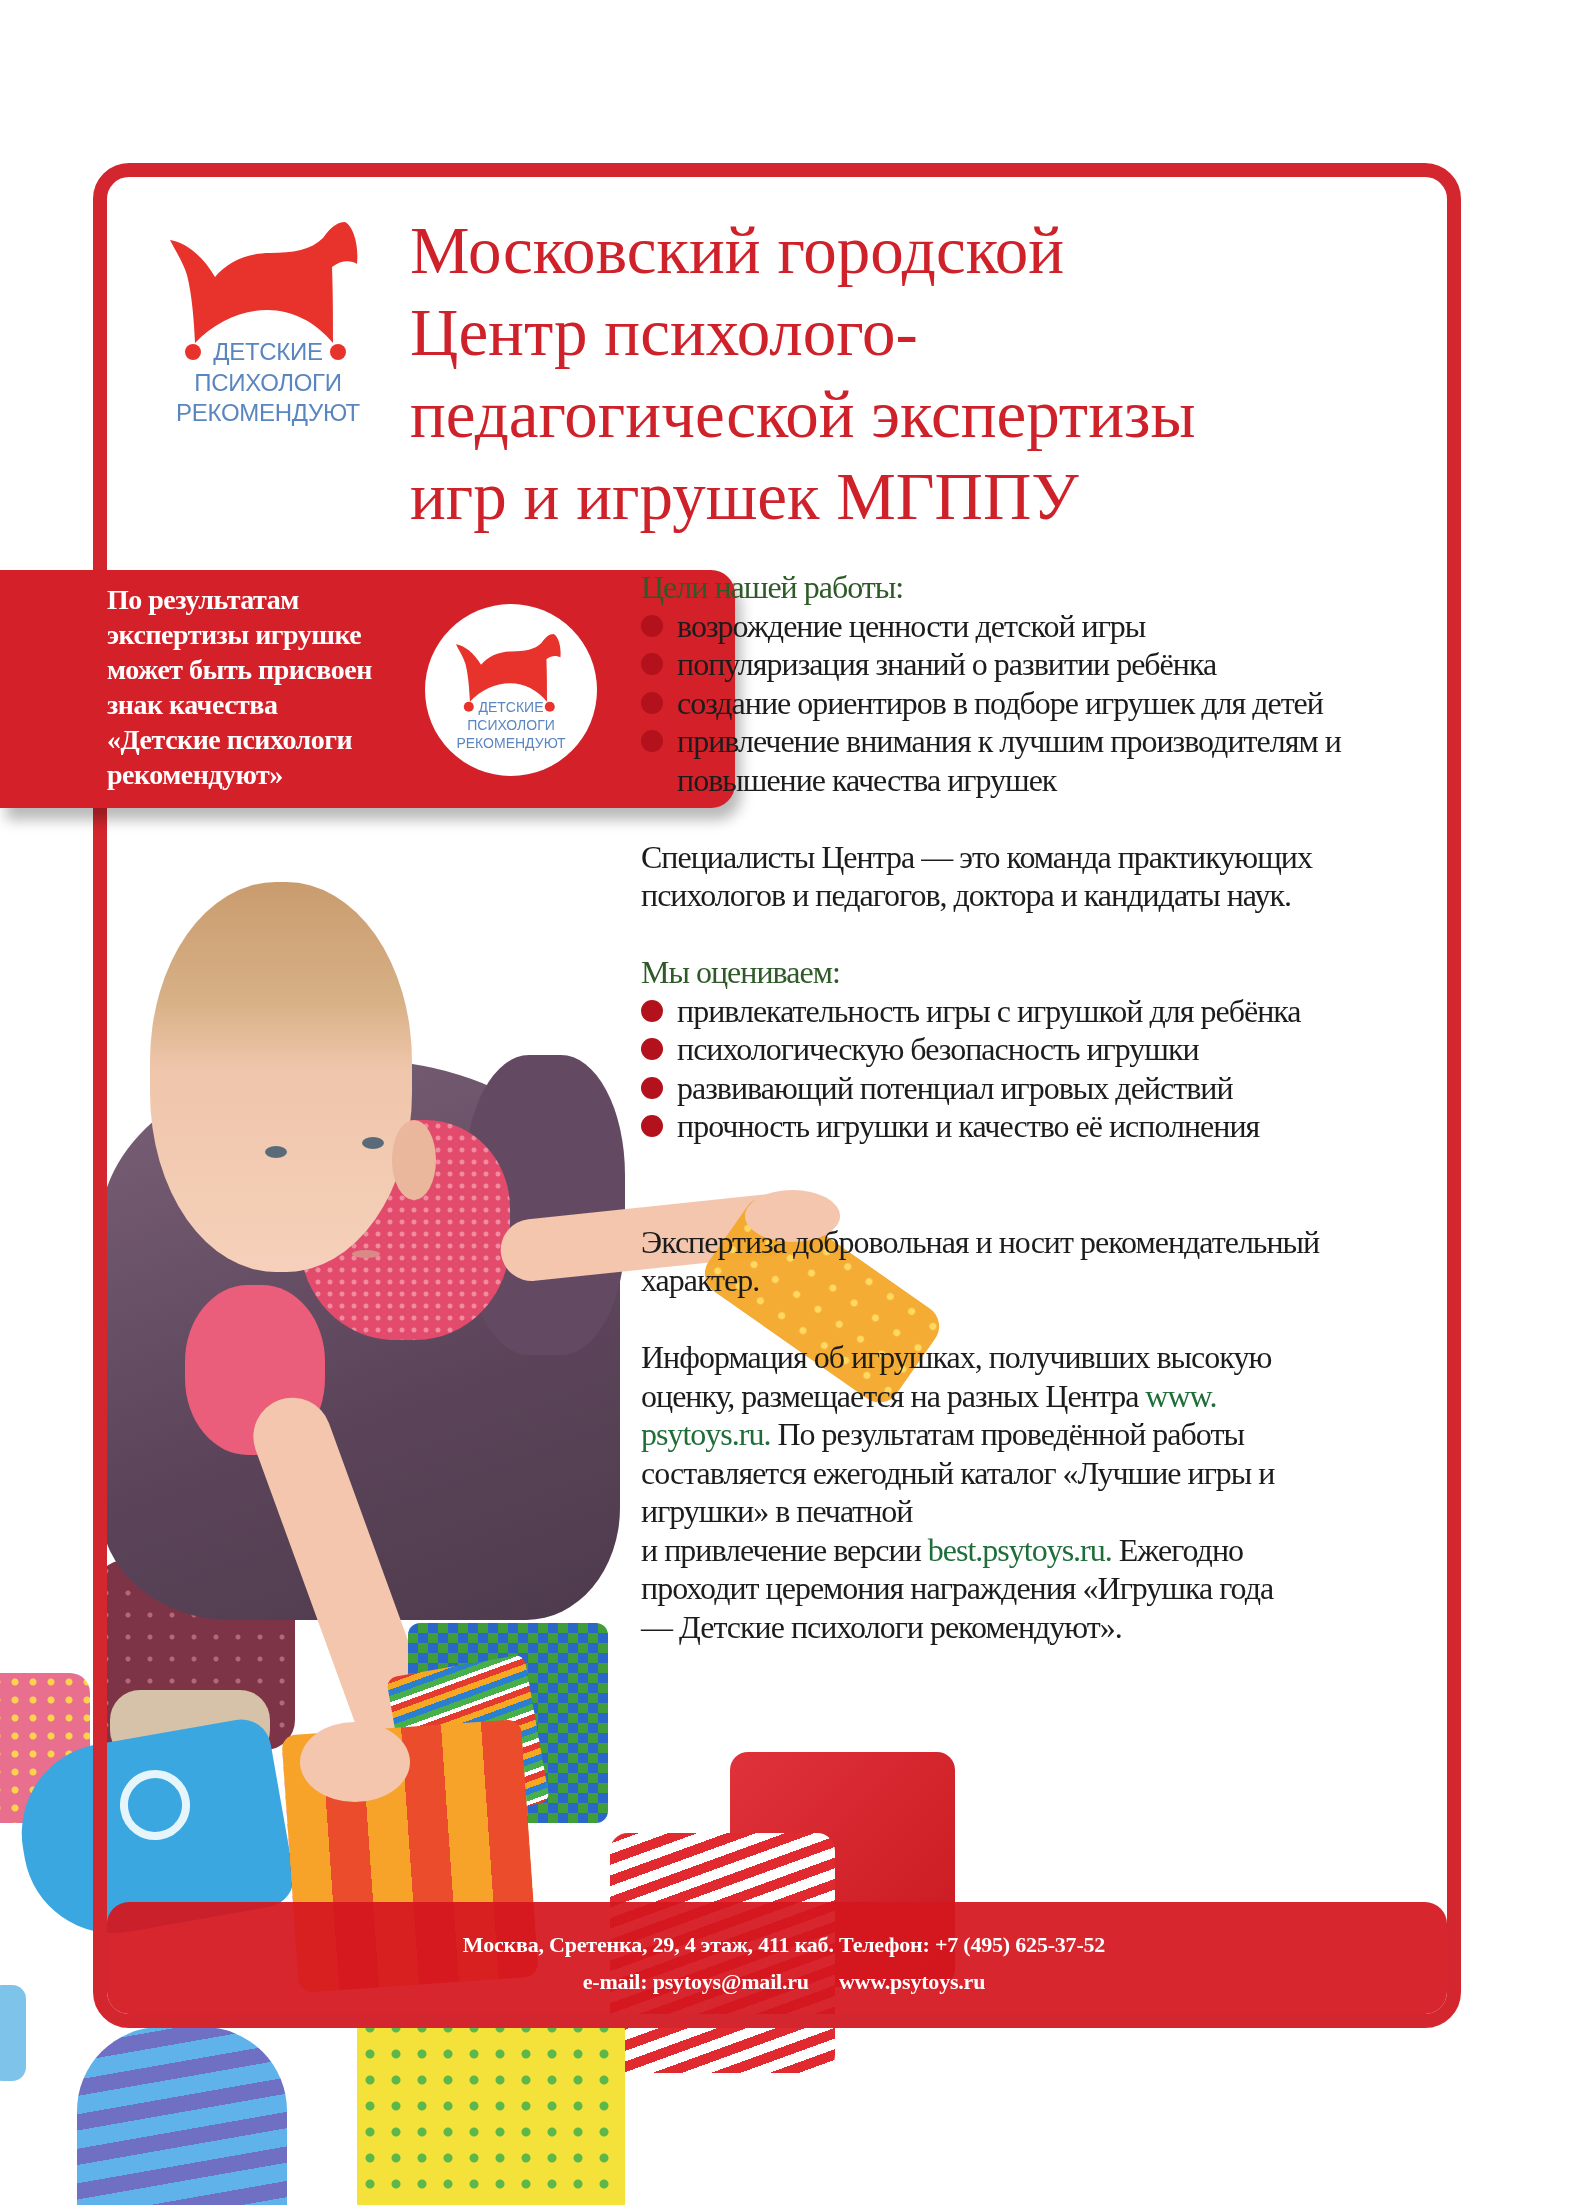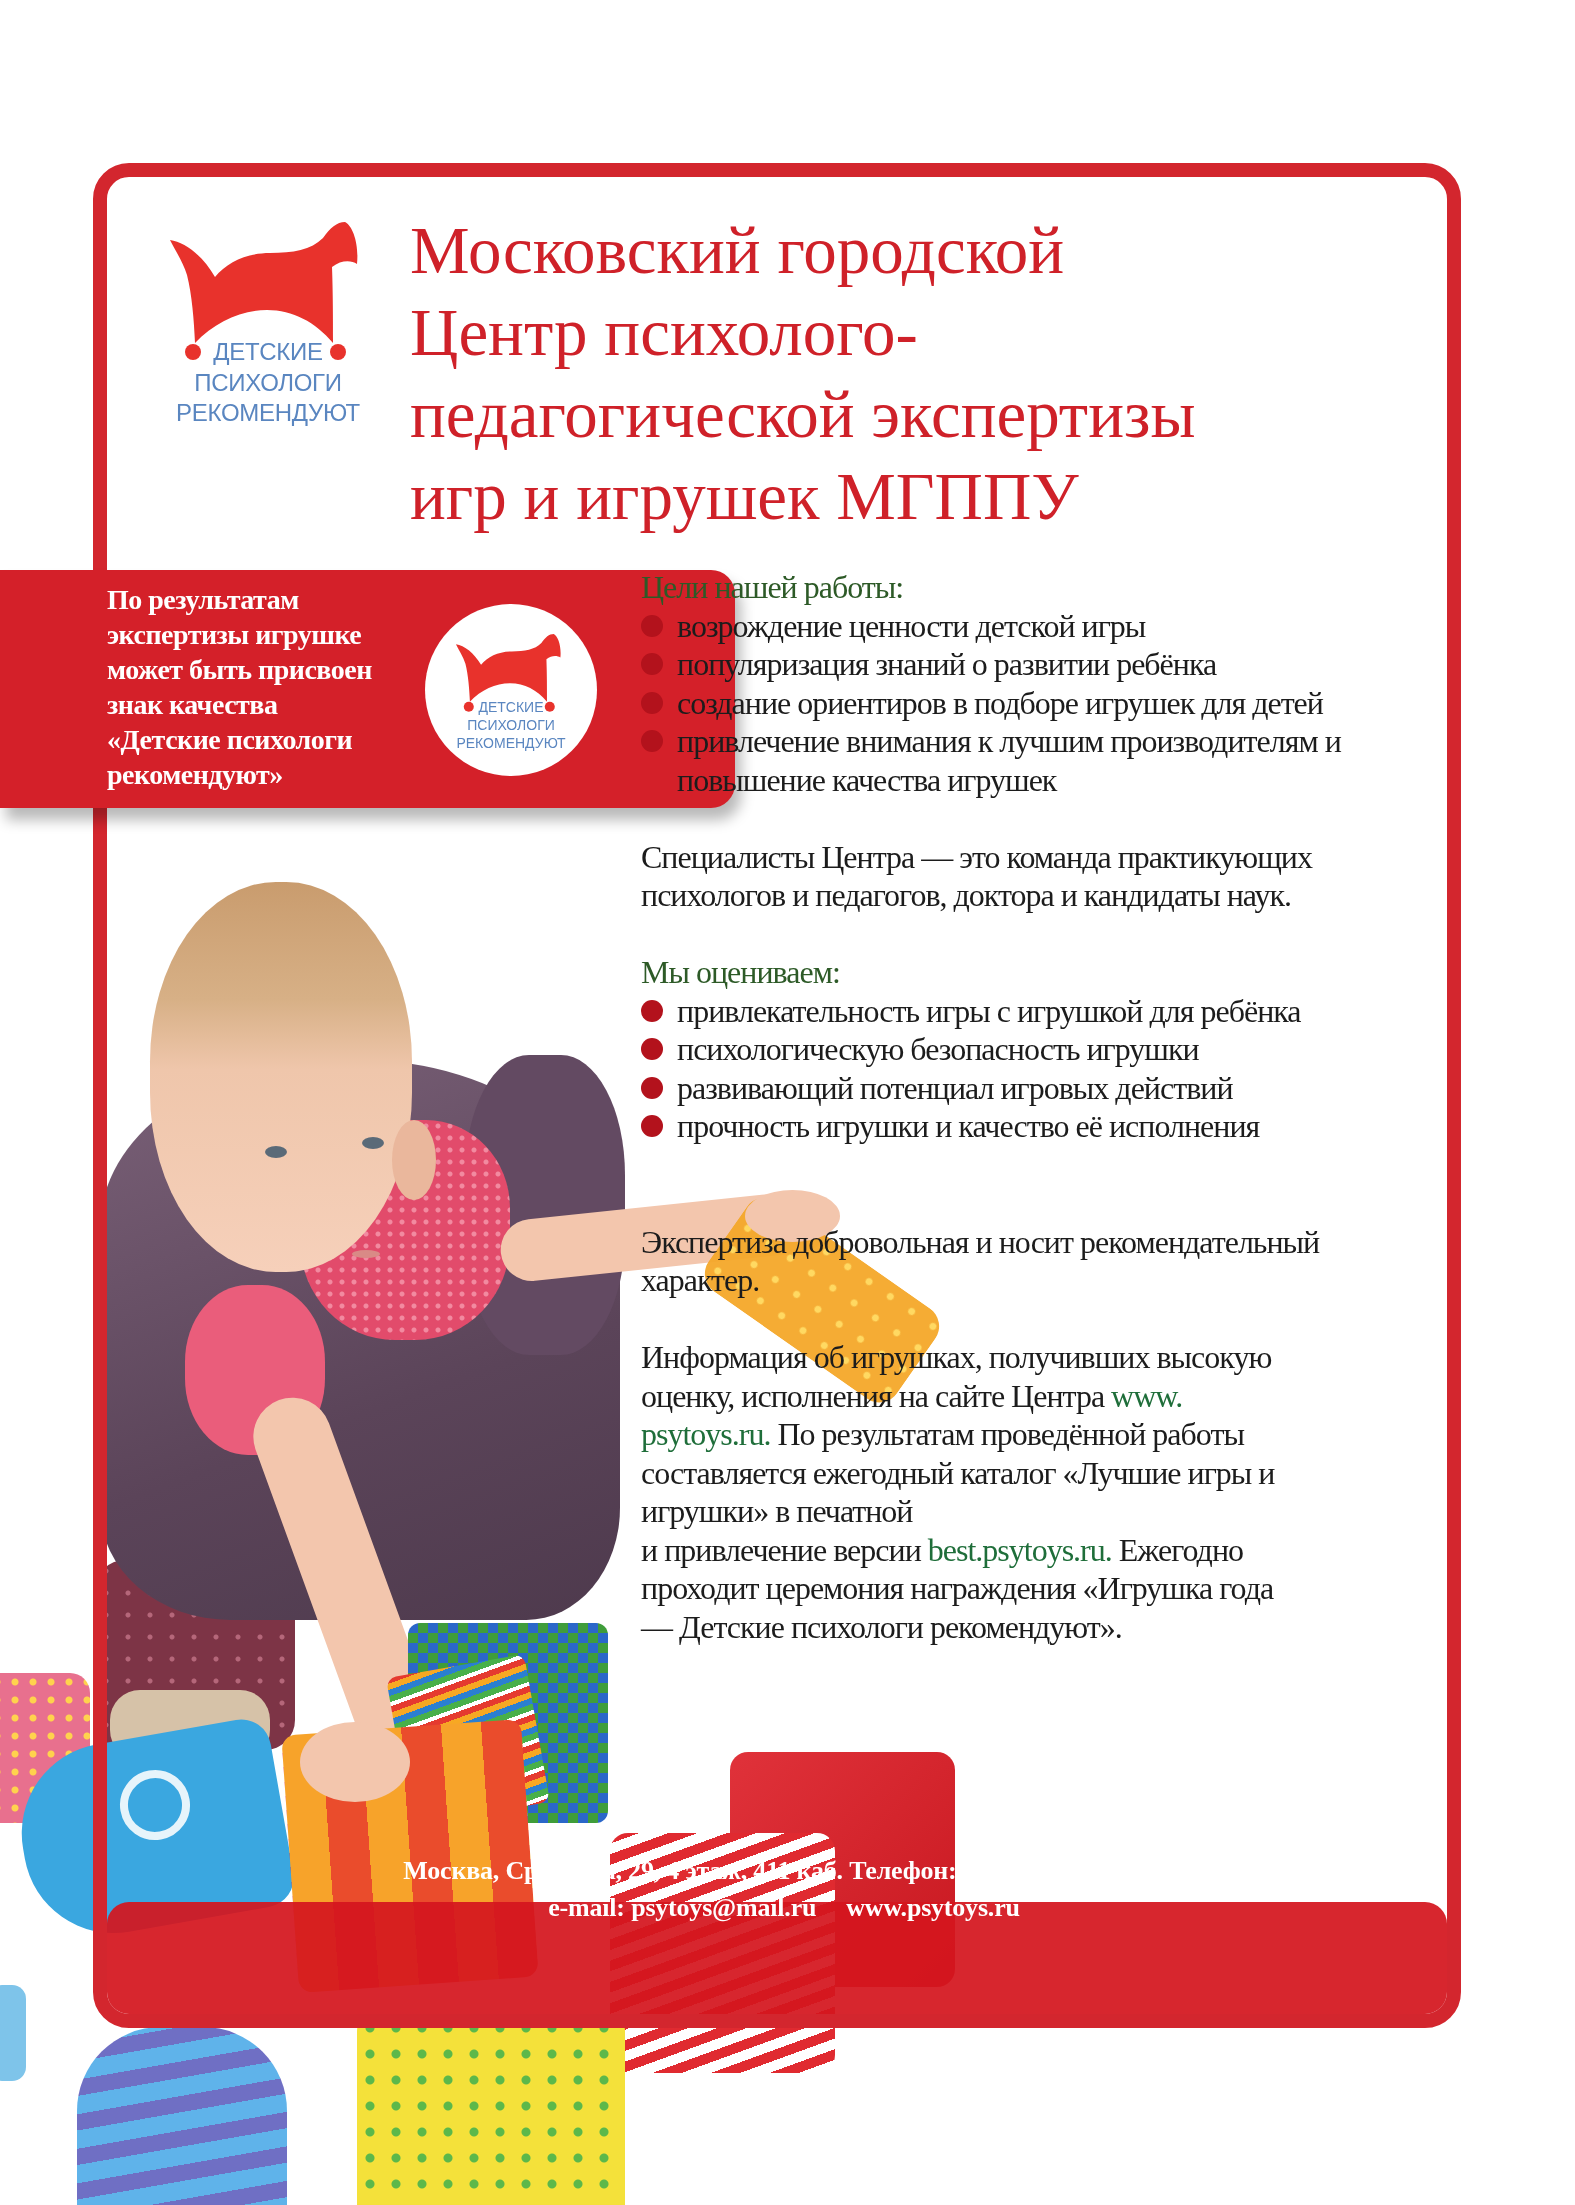--- a/index.html
+++ b/index.html
@@ -201,7 +201,7 @@
   <div class="line blank"></div>
 
   <div class="line">Информация об игрушках, получивших высокую</div>
-  <div class="line"><span>оценку, исполнения на сайте Центра</span> <a class="link">www.</a></div>
+  <div class="line"><span>оценку, размещается на разных Центра</span> <a class="link">www.</a></div>
   <div class="line"><a class="link">psytoys.ru.</a> <span>По результатам проведённой работы</span></div>
   <div class="line">составляется ежегодный каталог «Лучшие игры и</div>
   <div class="line">игрушки» в печатной</div>

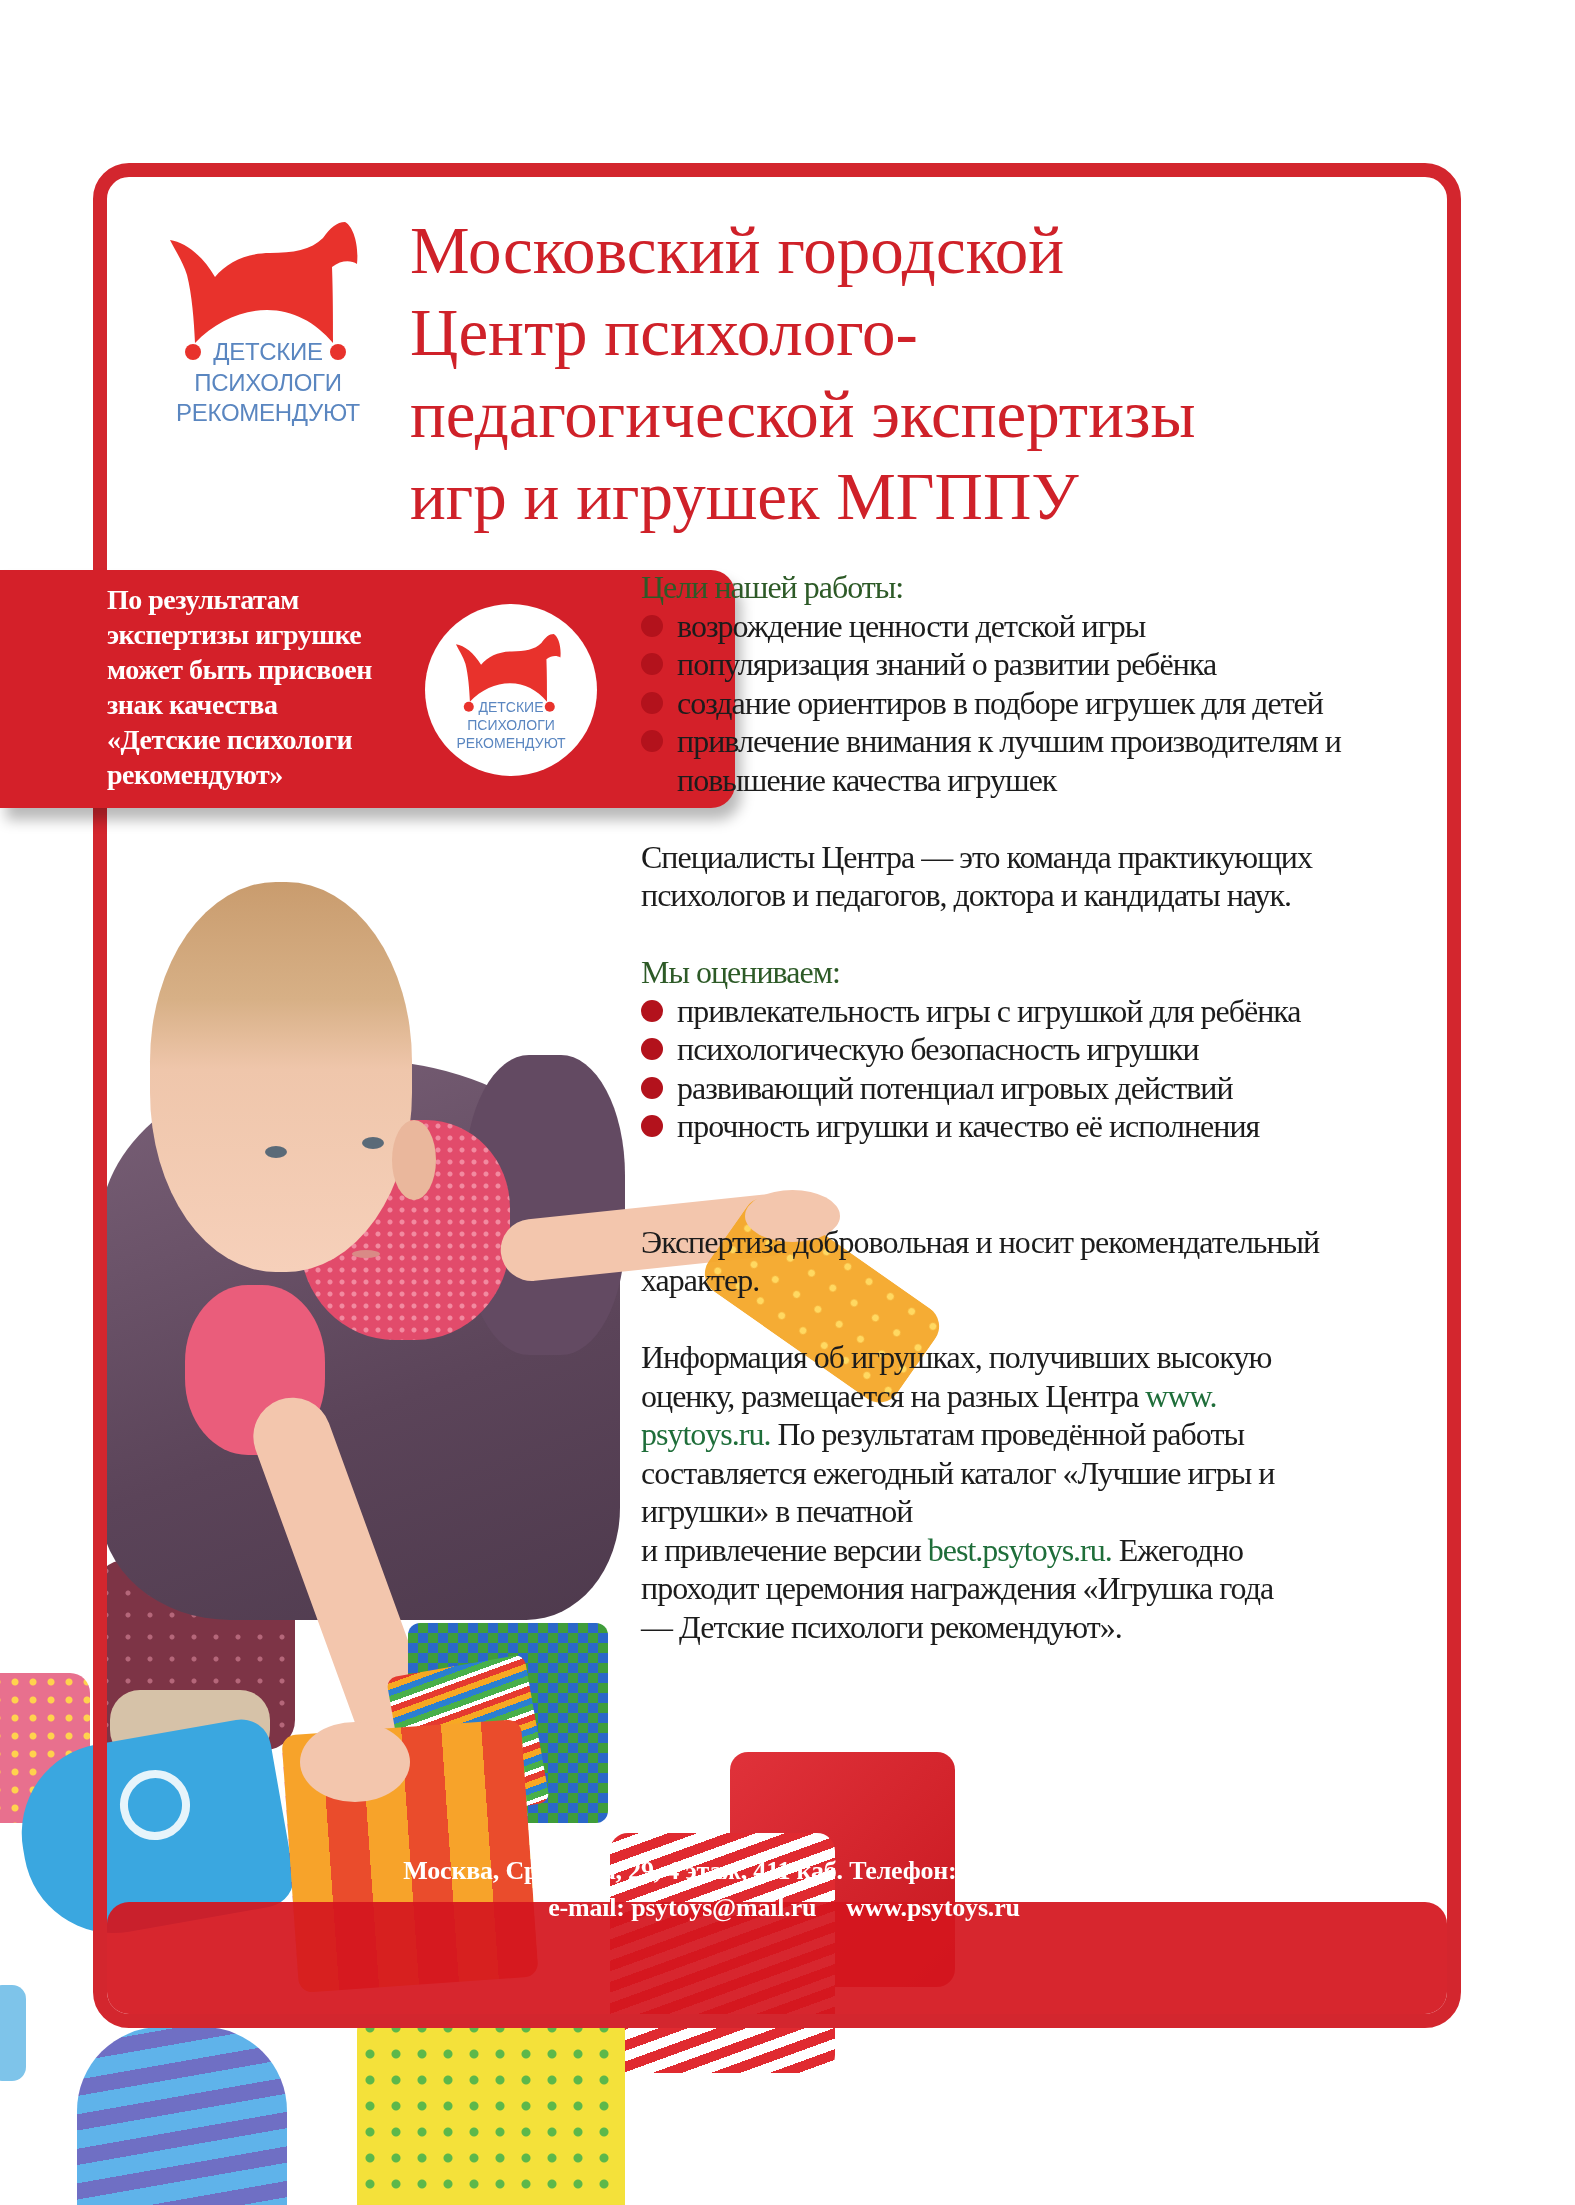--- a/index.html
+++ b/index.html
@@ -90,8 +90,8 @@
 
   
   .footer-band{position:absolute;left:107px;top:1902px;width:1340px;height:112px;background:var(--footer-red);border-radius:22px;z-index:3;}
-  .footer-text{position:absolute;left:107px;top:1852px;width:1340px;padding-left:14px;text-align:center;z-index:5;
-    color:#fff;font-weight:bold;font-size:26px;line-height:37px;letter-spacing:-0.2px;}
+  .footer-text{position:absolute;left:107px;top:1926px;width:1340px;padding-left:14px;text-align:center;z-index:5;
+    color:#fff;font-weight:bold;font-size:22px;line-height:37px;letter-spacing:-0.2px;}
   .footer-text div{white-space:nowrap;}
   .footer-text a{color:#fff;text-decoration:none;}
   .gap{display:inline-block;width:30px;}

